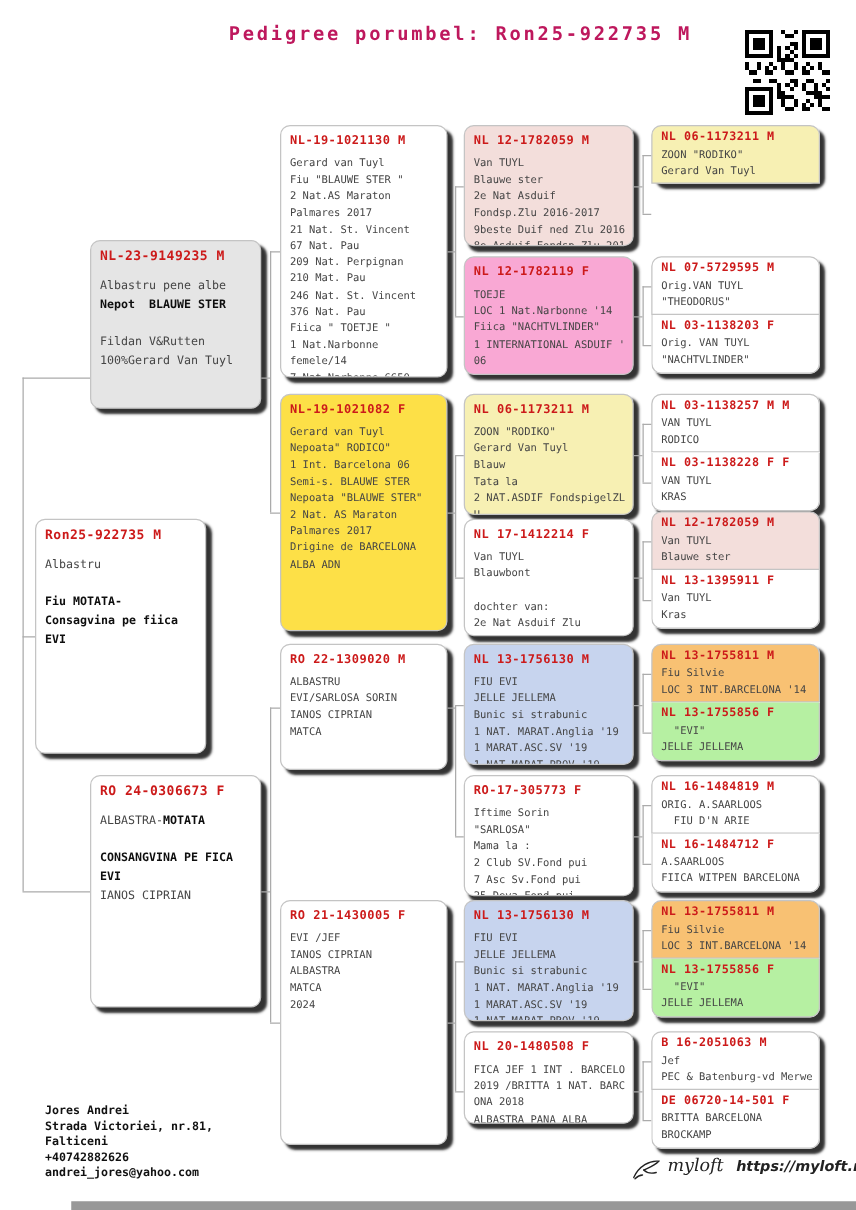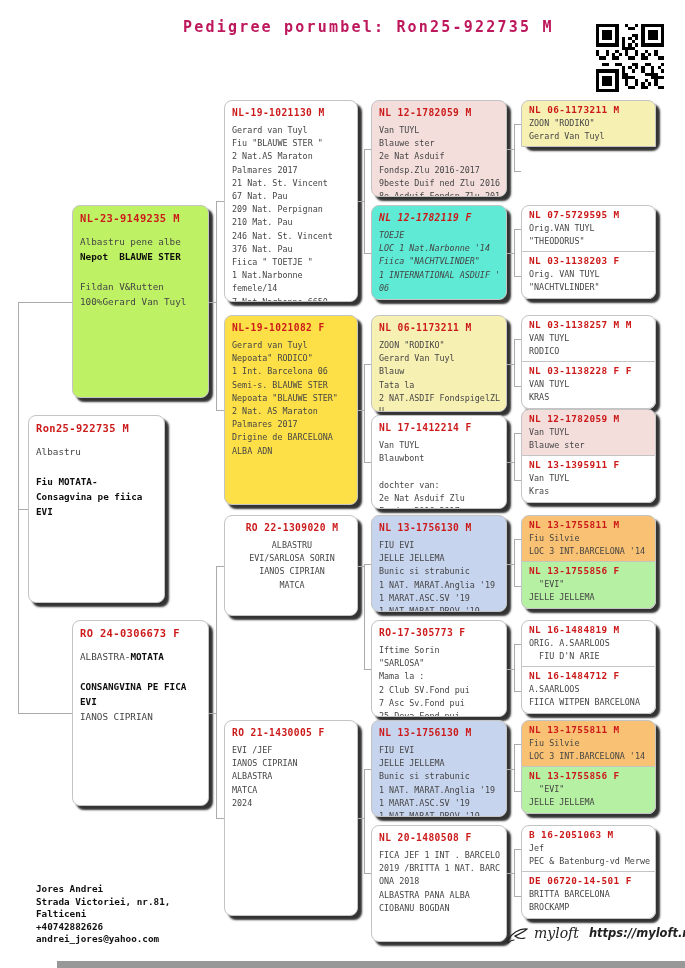--- a/index.html
+++ b/index.html
@@ -151,7 +151,7 @@
         <div class="ln">&nbsp;</div>
         <div class="ln b">Fiu MOTATA- Consagvina pe fiica EVI</div>
       </div>
-      <div class="box lg" style="left: 72px; top: 205px; width: 137px; height: 193px; background: #bef264;">
+      <div class="box lg" style="left: 72px; top: 192px; width: 137px; height: 135px; background: #e5e5e5;">
         <div class="ring">NL-23-9149235 M</div>
         <div class="ln">Albastru pene albe</div>
         <div class="ln b">Nepot  BLAUWE STER</div>

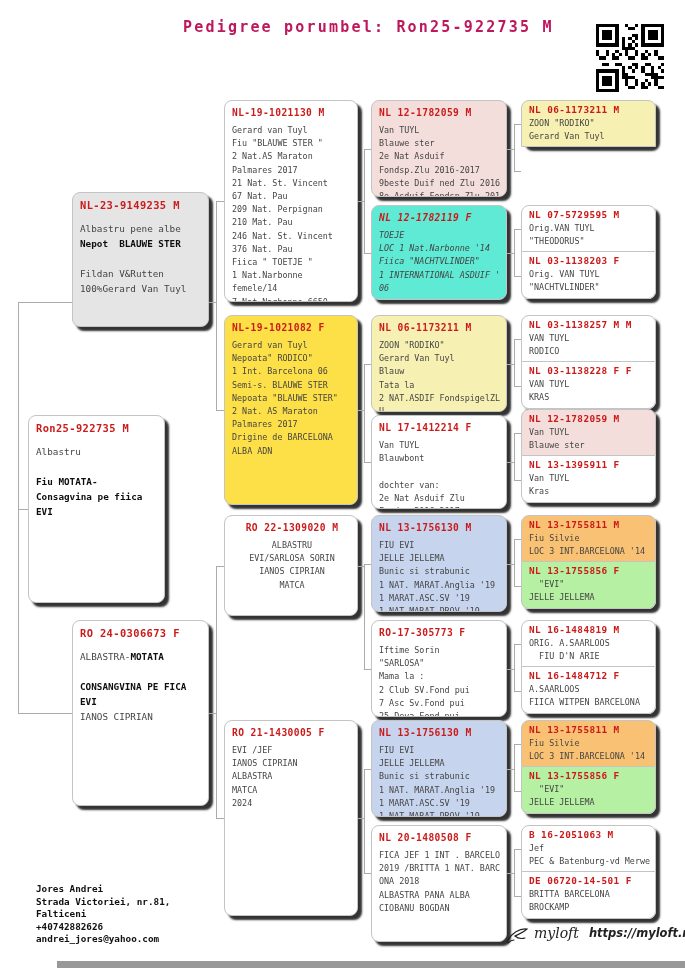--- a/index.html
+++ b/index.html
@@ -218,7 +218,7 @@
         <div class="ln">9beste Duif ned Zlu 2016</div>
         <div class="ln">8e Asduif Fondsp.Zlu 201</div>
       </div>
-      <div class="box sm" style="left: 371px; top: 205px; width: 136px; height: 95px; background: #5eead4; font-style: italic;">
+      <div class="box sm" style="left: 371px; top: 205px; width: 136px; height: 95px; background: #f9a8d4;">
         <div class="ring">NL 12-1782119 F</div>
         <div class="ln">TOEJE</div>
         <div class="ln">LOC 1 Nat.Narbonne '14</div>

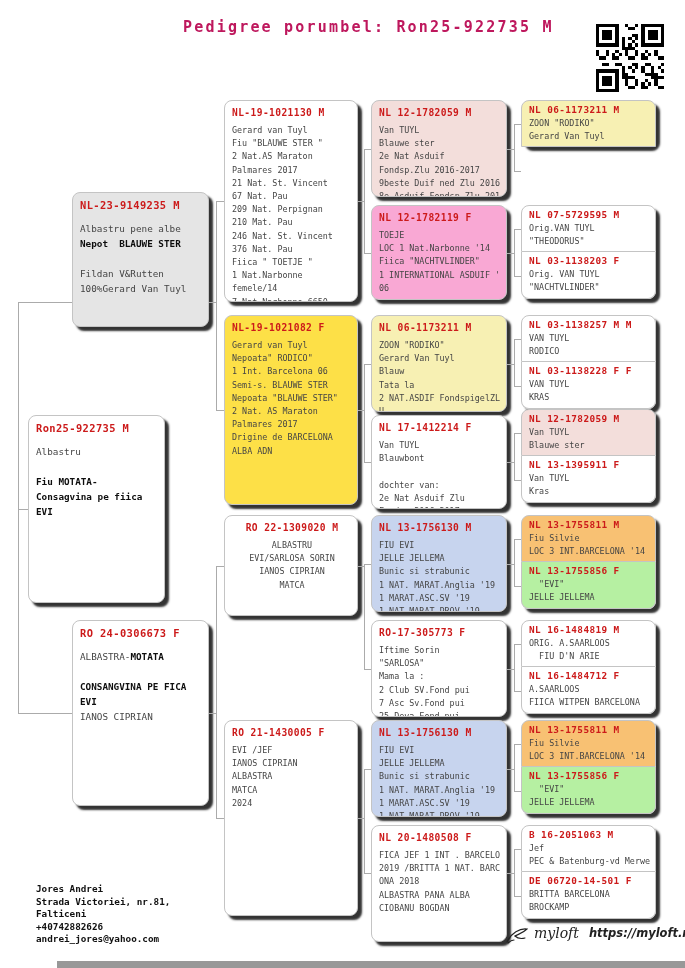--- a/index.html
+++ b/index.html
@@ -194,7 +194,7 @@
         <div class="ln">Drigine de BARCELONA</div>
         <div class="ln">ALBA ADN</div>
       </div>
-      <div class="box sm" style="left: 224px; top: 515px; width: 134px; height: 101px; background: rgb(255, 255, 255); text-align: center;">
+      <div class="box sm" style="left: 224px; top: 515px; width: 134px; height: 101px; background: rgb(255, 255, 255);">
         <div class="ring">RO 22-1309020 M</div>
         <div class="ln">ALBASTRU</div>
         <div class="ln">EVI/SARLOSA SORIN</div>

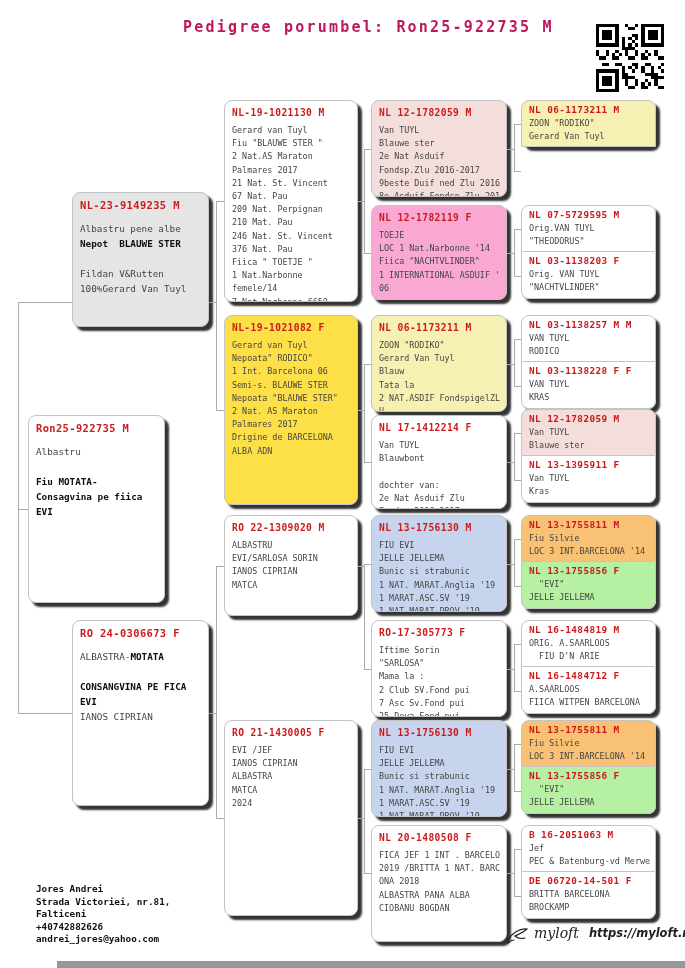--- a/index.html
+++ b/index.html
@@ -271,7 +271,7 @@
         <div class="ln">1 MARAT.ASC.SV '19</div>
         <div class="ln">1 NAT.MARAT.PROV '19</div>
       </div>
-      <div class="box sm" style="left: 371px; top: 825px; width: 136px; height: 117px; background: rgb(255, 255, 255);">
+      <div class="box sm" style="left: 371px; top: 825px; width: 136px; height: 74px; background: rgb(255, 255, 255);">
         <div class="ring">NL 20-1480508 F</div>
         <div class="ln">FICA JEF 1 INT . BARCELO</div>
         <div class="ln">2019 /BRITTA 1 NAT. BARC</div>

